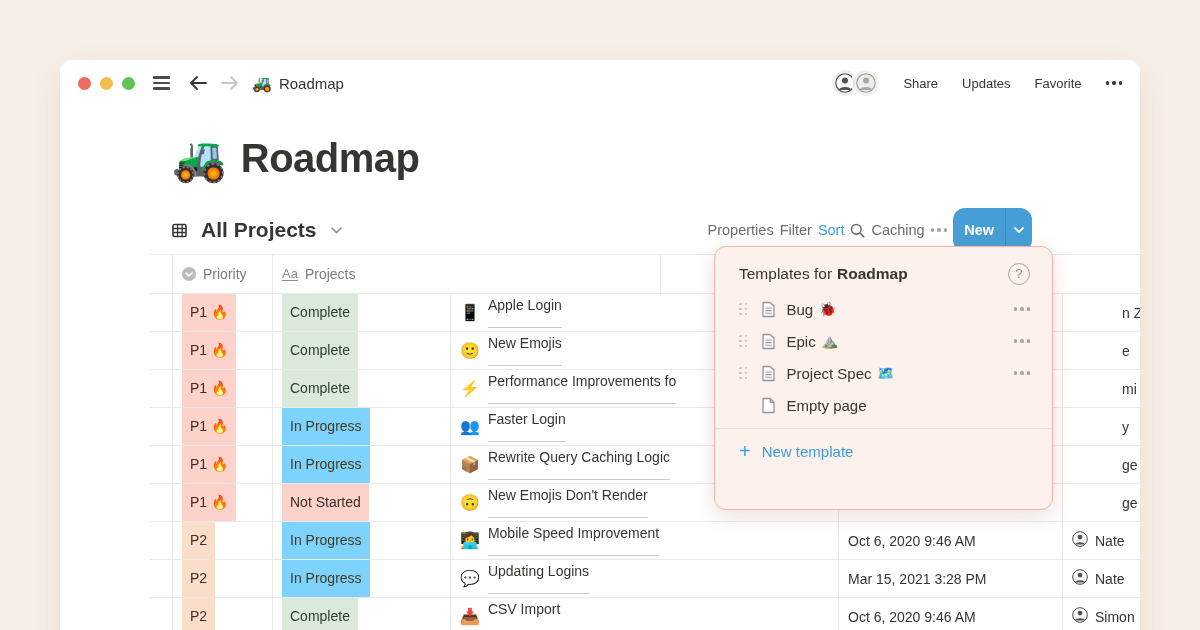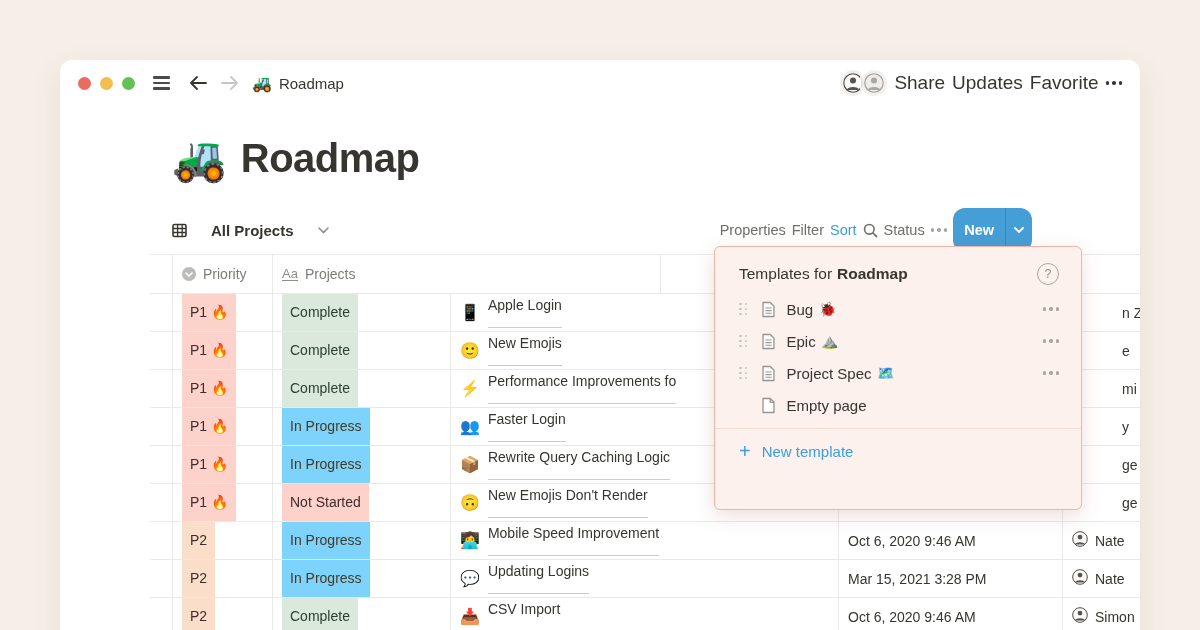--- a/index.html
+++ b/index.html
@@ -18,7 +18,7 @@
   .navarrow{margin-right:12px;display:flex;align-items:center;}
   .doc-title{display:flex;align-items:center;gap:7px;font-size:15px;font-weight:500;}
   .doc-title .emj{font-size:16px;}
-  .topbar-right{margin-left:auto;display:flex;align-items:center;gap:7px;font-size:19px;}
+  .topbar-right{margin-left:auto;display:flex;align-items:center;gap:24px;font-size:13px;}
   .tb-action{cursor:pointer;}
   .avatars{display:flex;margin-right:-2px;}
   .avatar{width:26px;height:26px;border-radius:50%;background:#f1efec;border:2px solid #fff;

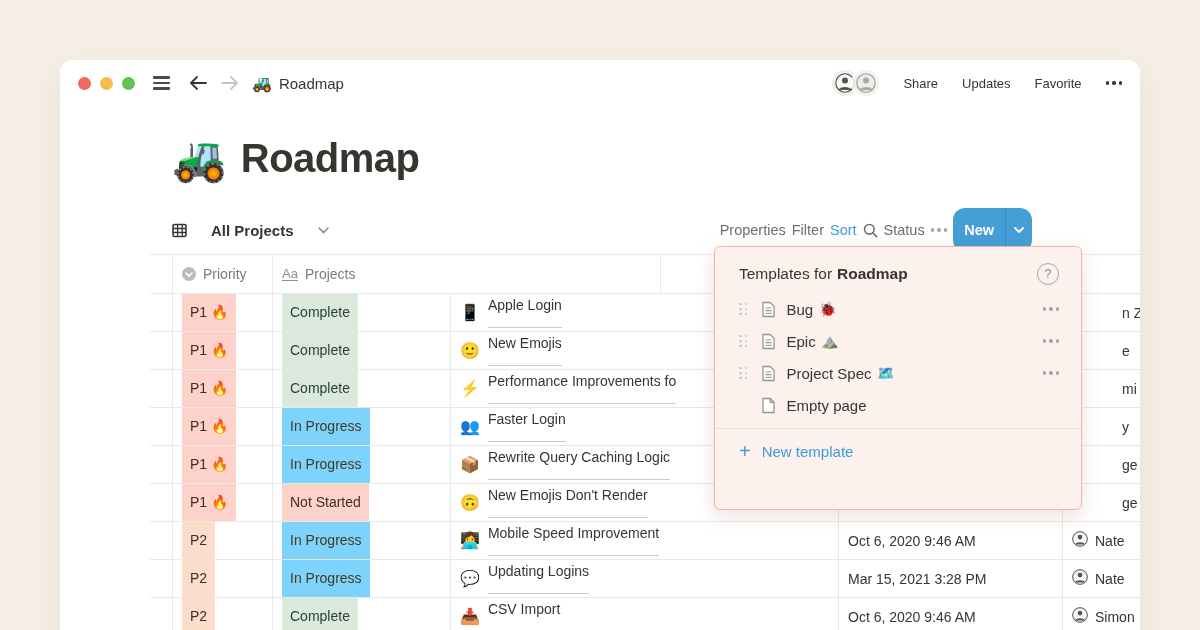--- a/index.html
+++ b/index.html
@@ -35,7 +35,7 @@
 
   
   .toolbar{position:absolute;left:112px;top:154px;width:860px;display:flex;align-items:center;height:32px;}
-  .view-switch{display:flex;align-items:center;gap:24px;font-size:15px;font-weight:600;cursor:pointer;}
+  .view-switch{display:flex;align-items:center;gap:14px;font-size:21px;font-weight:600;cursor:pointer;}
   .toolbar-right{margin-left:auto;display:flex;align-items:center;gap:6px;font-size:14.5px;color:#6f6e69;}
   .tool-link{cursor:pointer;}
   .tool-link.blue{color:#3b9eda;}

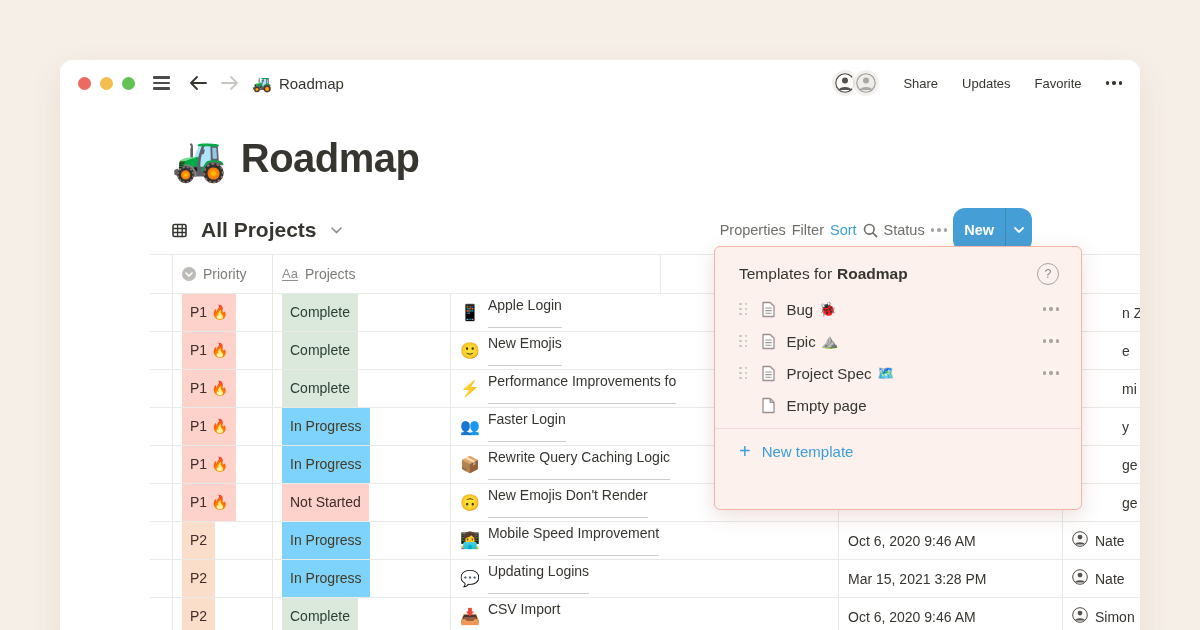--- a/index.html
+++ b/index.html
@@ -174,7 +174,7 @@
               <circle cx="6.3" cy="6.3" r="4.8" fill="none" stroke="#6f6e69" stroke-width="1.6"></circle>
               <path d="M10 10l3.6 3.6" stroke="#6f6e69" stroke-width="1.6" stroke-linecap="round"></path>
             </svg>
-          <span>Status</span>
+          <span>Caching</span>
         </span>
         <span class="dots gray">
             <i></i>

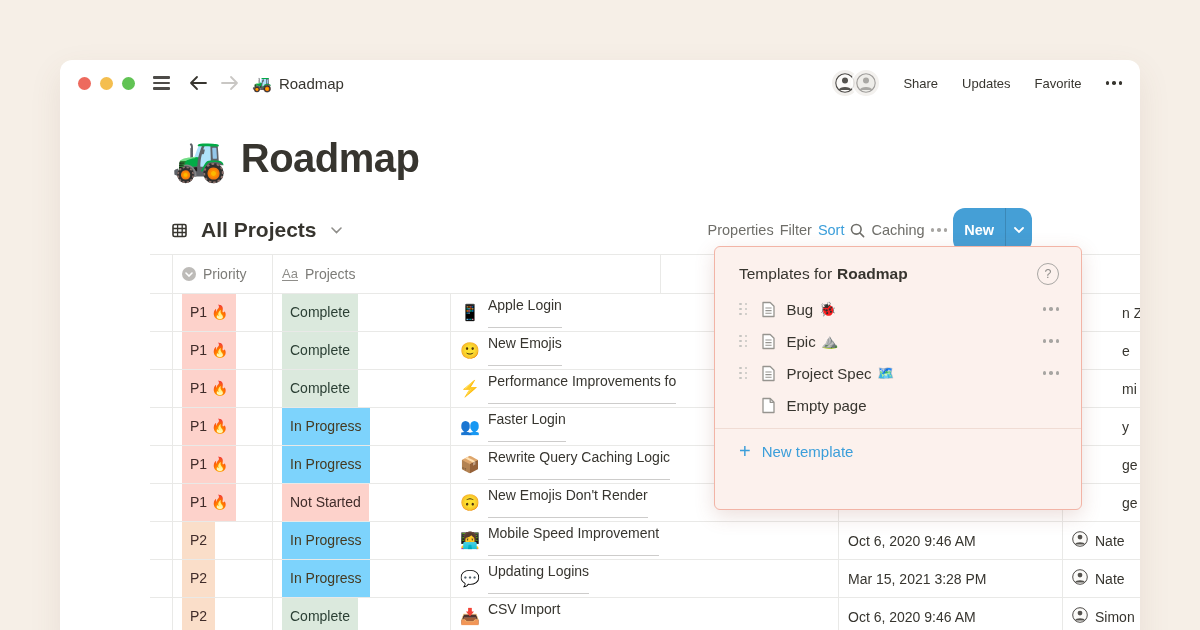--- a/index.html
+++ b/index.html
@@ -72,8 +72,8 @@
   .mini-avatar{flex:0 0 16px;}
 
   
-  .popup{position:absolute;left:654px;top:186px;width:368px;height:264px;background:#fcf1ed;
-         border:1px solid #f2b4a6;border-radius:6px;box-shadow:0 6px 20px rgba(150,80,60,.18);
+  .popup{position:absolute;left:654px;top:186px;width:339px;height:264px;background:#fcf1ed;
+         border:1px solid #f2b4a6;border-radius:12px;box-shadow:0 6px 20px rgba(150,80,60,.18);
          z-index:10;box-sizing:border-box;}
   .popup-head{display:flex;align-items:center;padding:16px 22px 8px 24px;font-size:15.5px;}
   .popup-head .bold{font-weight:700;margin-left:5px;}

